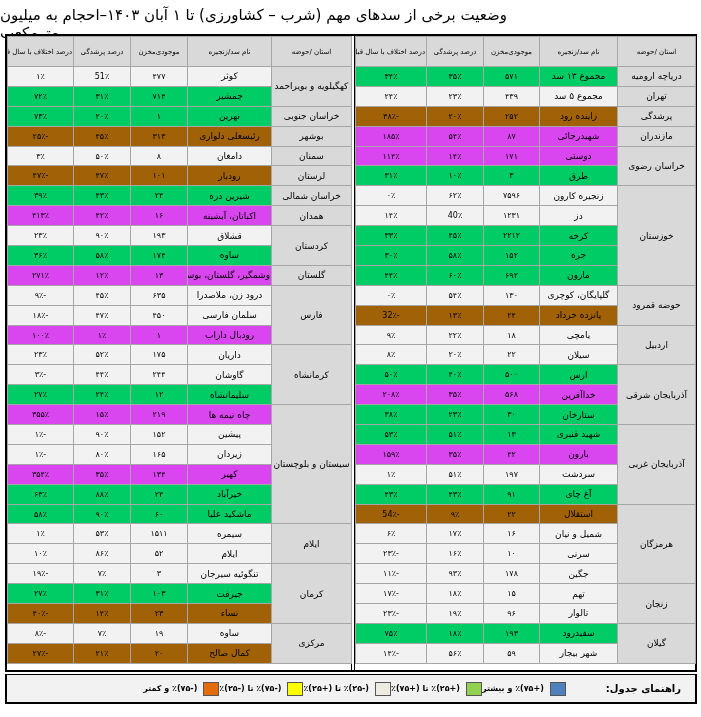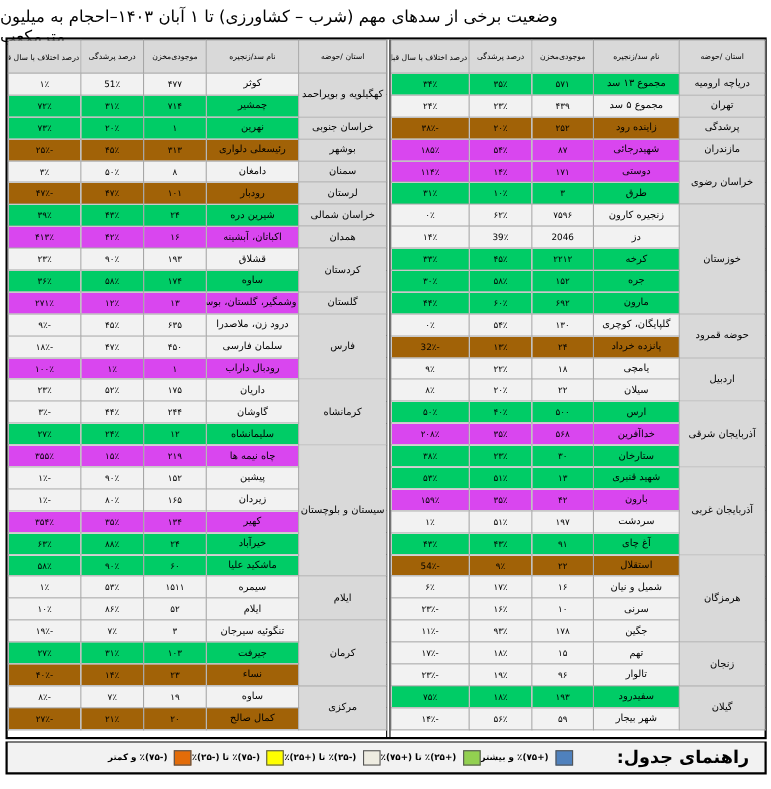--- a/index.html
+++ b/index.html
@@ -101,7 +101,7 @@
           <tr>
             <td class="c-w name">دز</td>
             <td class="c-w">2046</td>
-            <td class="c-w">39٪</td>
+            <td class="c-w">40٪</td>
             <td class="c-w">۱۴٪</td>
           </tr>
           <tr>

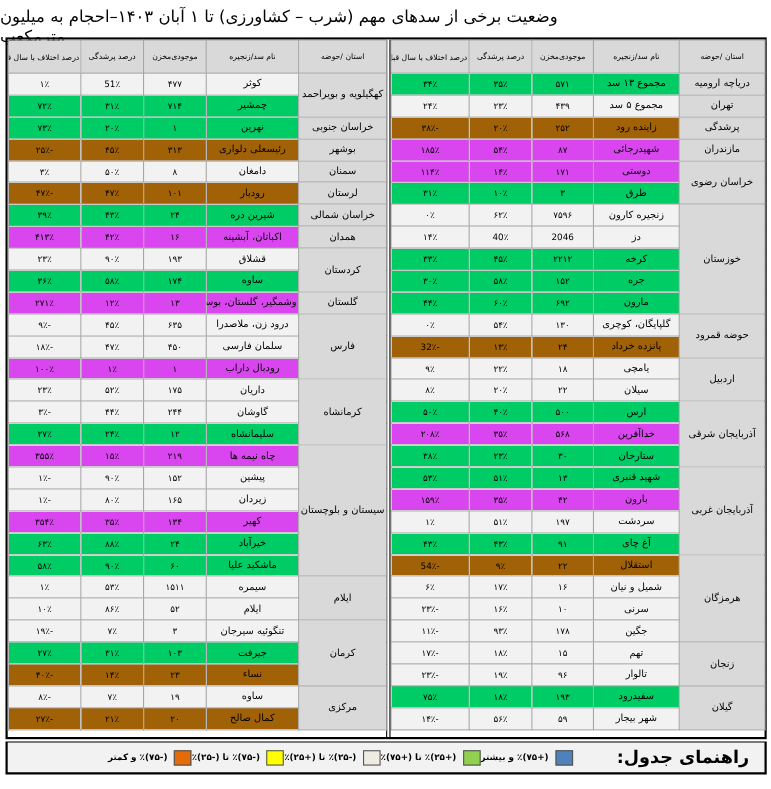--- a/index.html
+++ b/index.html
@@ -100,7 +100,7 @@
           </tr>
           <tr>
             <td class="c-w name">دز</td>
-            <td class="c-w">2046</td>
+            <td class="c-w">۱۲۳۱</td>
             <td class="c-w">40٪</td>
             <td class="c-w">۱۴٪</td>
           </tr>

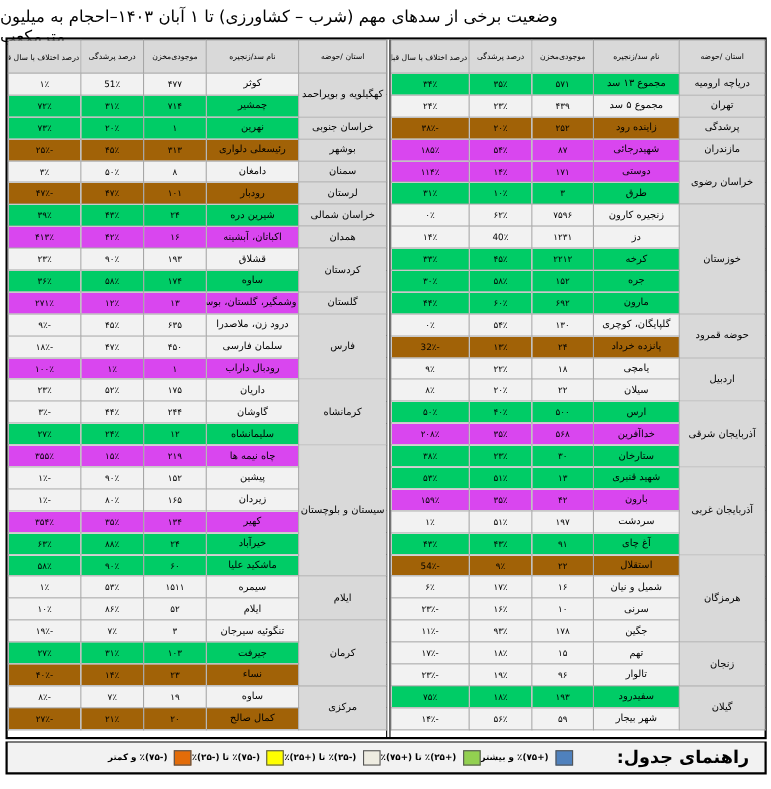--- a/index.html
+++ b/index.html
@@ -20,7 +20,7 @@
   .c-y { background: #a16207; }
   .c-b { background: #d946ef; }
   .legend { position: absolute; top: 674px; left: 5px; width: 692px; height: 30px; border: 2px solid #000; border-top: 1px solid #000; background: #f2f2f2; direction: rtl; display: flex; align-items: center; font-size: 8px; font-weight: bold; }
-  .legend .lab { margin-right: 14px; margin-left: 40px; font-size: 16px; text-align: center; }
+  .legend .lab { margin-right: 14px; margin-left: 40px; font-size: 10px; text-align: center; }
   .legend .item { display: flex; align-items: center; }
   .legend .sw { width: 16px; height: 14px; border: 1px solid #555; margin-left: 6px; display: inline-block; }
   .legend .txt { direction: ltr; unicode-bidi: plaintext; }

